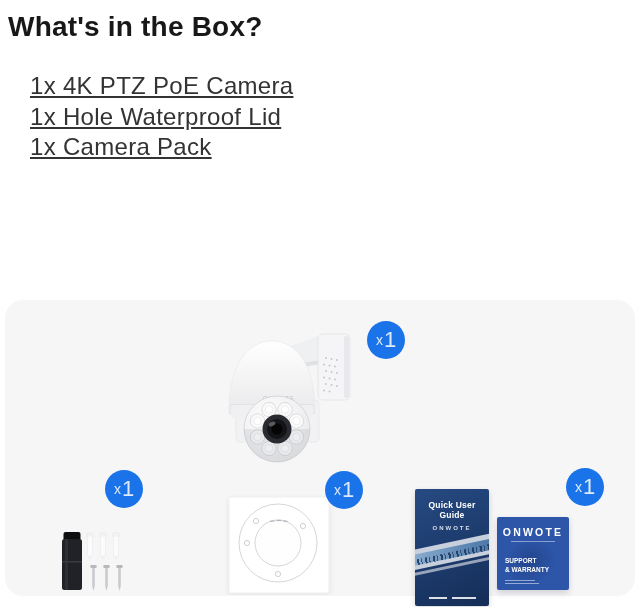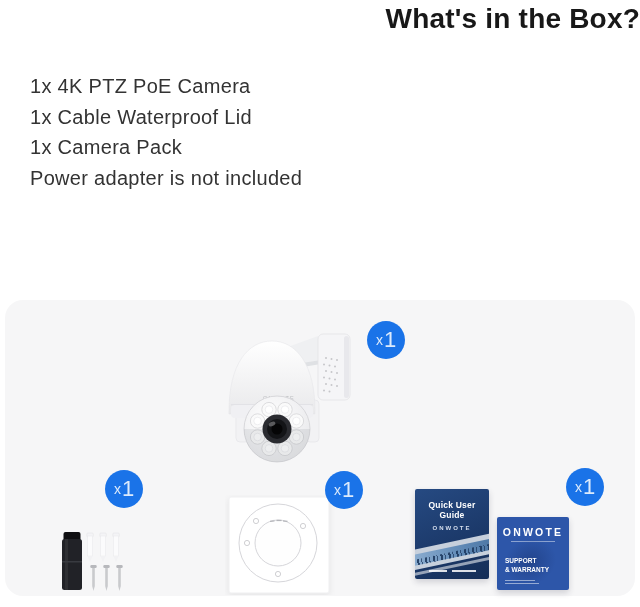--- a/index.html
+++ b/index.html
@@ -8,7 +8,7 @@
     font-family:"Liberation Sans", sans-serif;overflow:hidden;
   }
   .title{
-    position:absolute;top:0;left:0;right:0;margin:0;text-align:right;
+    position:absolute;top:0;left:0;right:0;margin:8px;text-align:left;
     font-size:28px;font-weight:800;color:#181818;letter-spacing:.2px;line-height:38px;
   }
   .contents{position:absolute;top:71px;left:30px;}

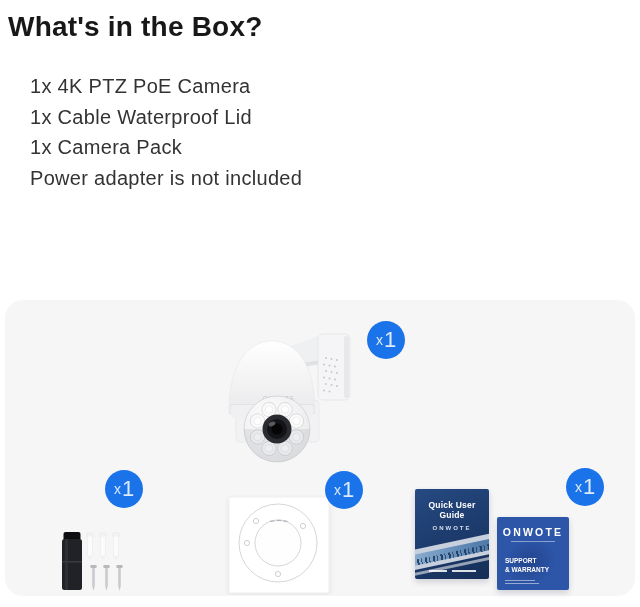--- a/index.html
+++ b/index.html
@@ -12,7 +12,7 @@
     font-size:28px;font-weight:800;color:#181818;letter-spacing:.2px;line-height:38px;
   }
   .contents{position:absolute;top:71px;left:30px;}
-  .contents p{margin:0;font-size:20px;line-height:30.6px;color:#333333;letter-spacing:.3px;font-weight:400;}
+  .contents p{margin:0;font-size:24px;line-height:30.6px;color:#333333;letter-spacing:.3px;font-weight:400;text-decoration:underline;}
   .panel{
     position:absolute;left:5px;top:300px;width:630px;height:296px;
     background:#f6f6f7;border-radius:18px;

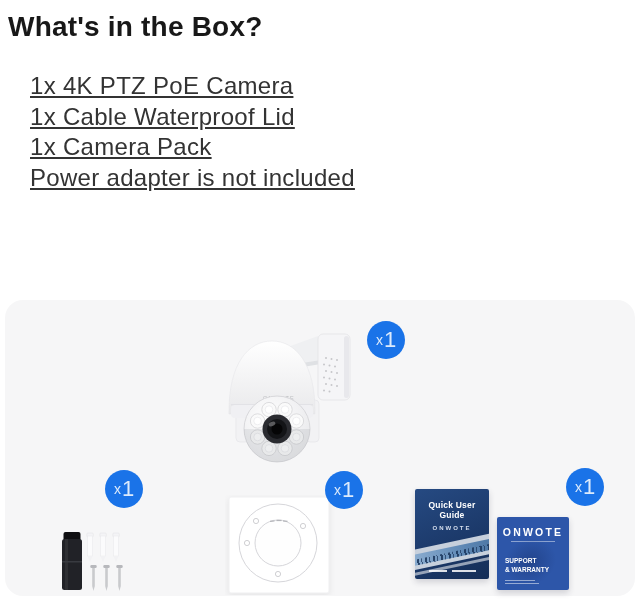--- a/index.html
+++ b/index.html
@@ -65,7 +65,7 @@
 
 <div class="contents">
   <p>1x 4K PTZ PoE Camera</p>
-  <p>1x Cable Waterproof Lid</p>
+  <p>1x Hole Waterproof Lid</p>
   <p>1x Camera Pack</p>
   <p>Power adapter is not included</p>
 </div>

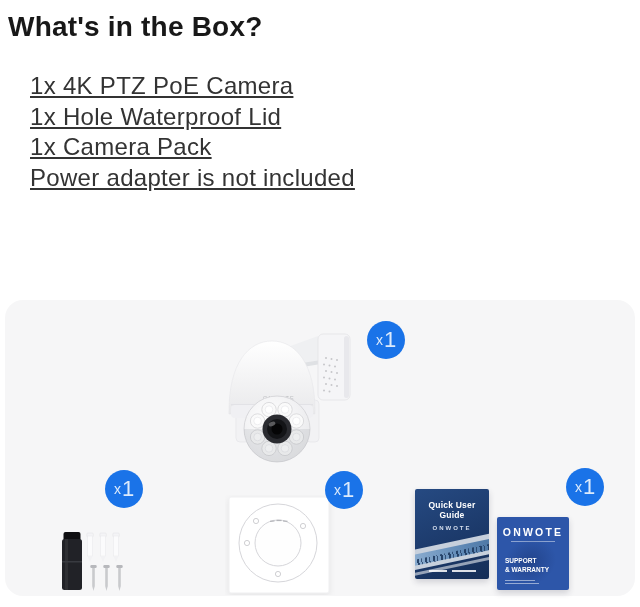--- a/index.html
+++ b/index.html
@@ -67,7 +67,6 @@
   <p>1x 4K PTZ PoE Camera</p>
   <p>1x Hole Waterproof Lid</p>
   <p>1x Camera Pack</p>
-  <p>Power adapter is not included</p>
 </div>
 
 <div class="panel">

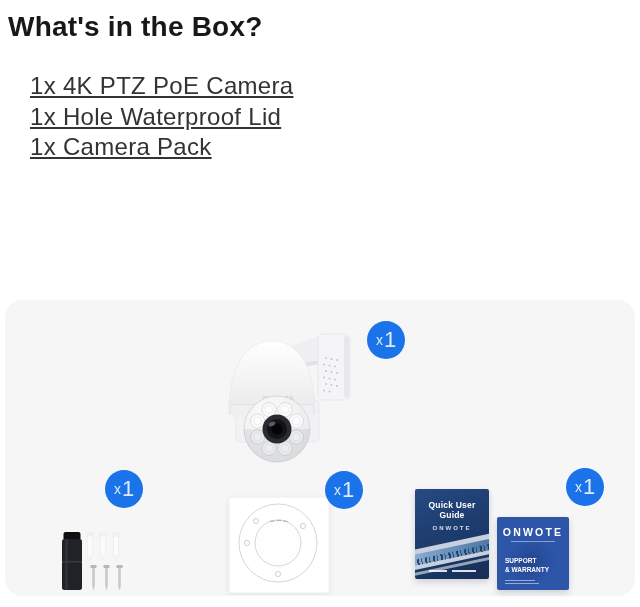--- a/index.html
+++ b/index.html
@@ -27,7 +27,7 @@
   .badge .bn{font-size:22px;font-weight:500;}
   
   .booklet{
-    position:absolute;left:410px;top:189px;width:74px;height:90px;border-radius:2px;
+    position:absolute;left:410px;top:189px;width:74px;height:117px;border-radius:2px;
     background:linear-gradient(155deg,#264a82 0%,#1c3a6b 55%,#152e57 100%);
     box-shadow:0 3px 6px rgba(40,40,60,.18);overflow:hidden;
   }

